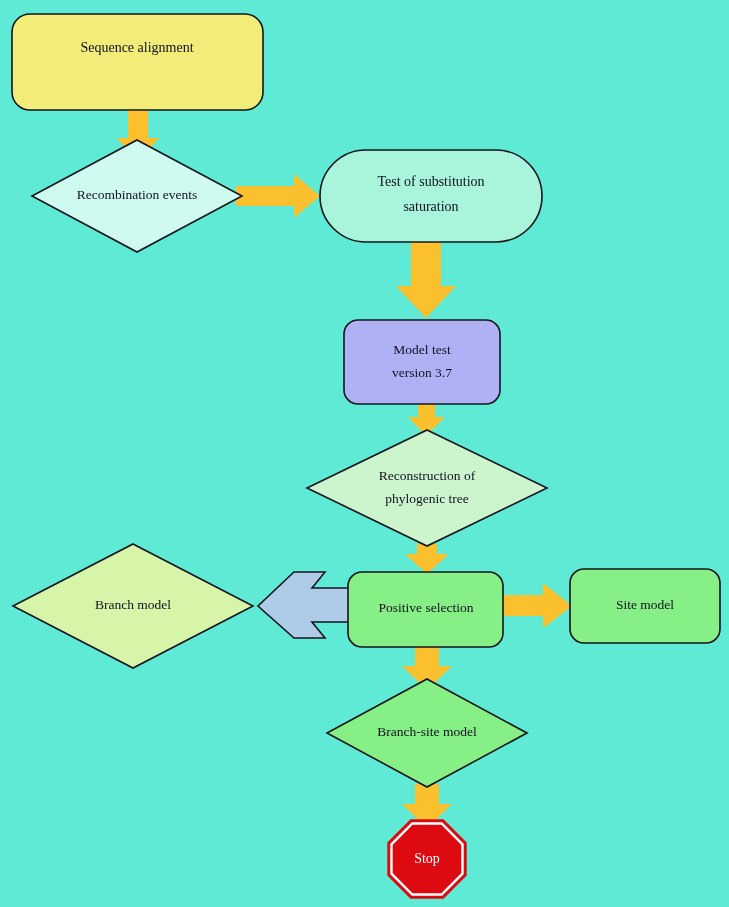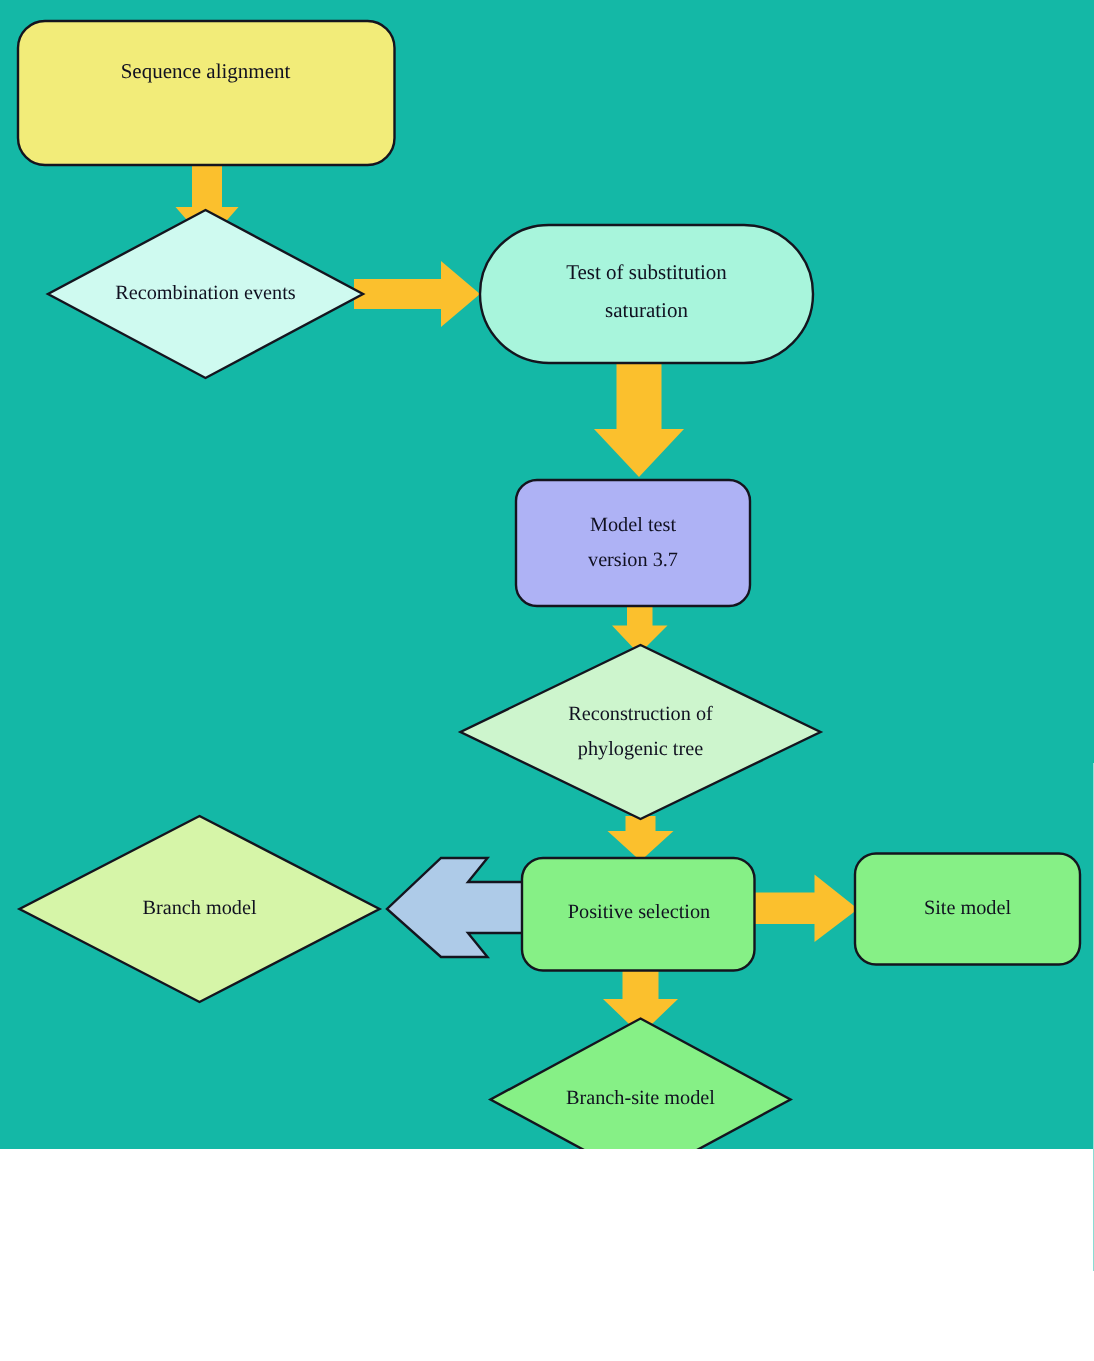--- a/index.html
+++ b/index.html
@@ -13,8 +13,8 @@
   #canvas {
     position: relative;
     width: 729px;
-    height: 766px;
-    background: #14b8a6;
+    height: 907px;
+    background: #5eead4;
     overflow: hidden;
   }
   #flow-svg {

